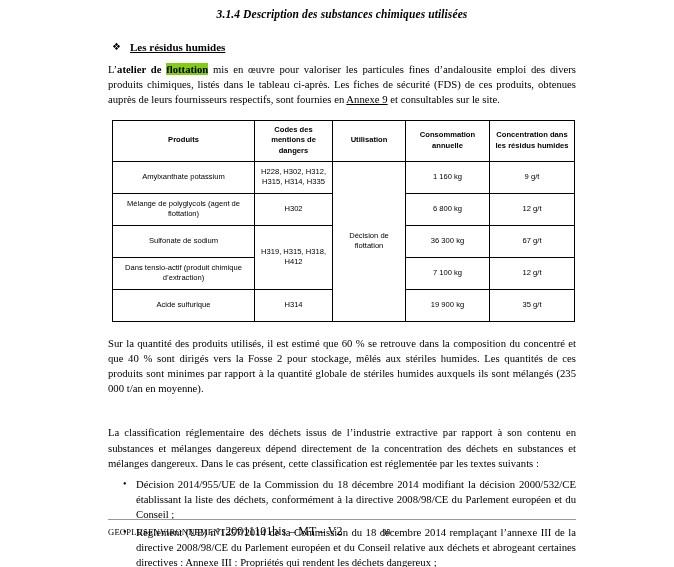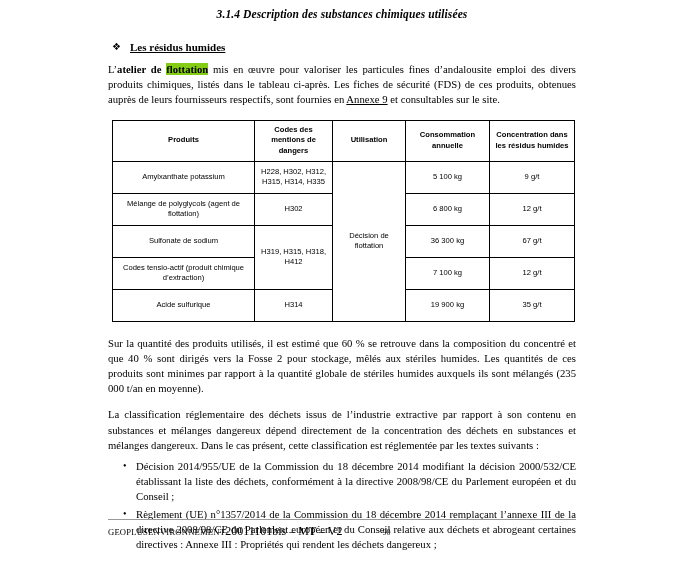--- a/index.html
+++ b/index.html
@@ -170,7 +170,7 @@
           <td class="prod">Amylxanthate potassium</td>
           <td>H228, H302, H312, H315, H314, H335</td>
           <td rowspan="5">Décision de flottation</td>
-          <td>5 100 kg</td>
+          <td>1 160 kg</td>
           <td>9 g/t</td>
         </tr>
         <tr>

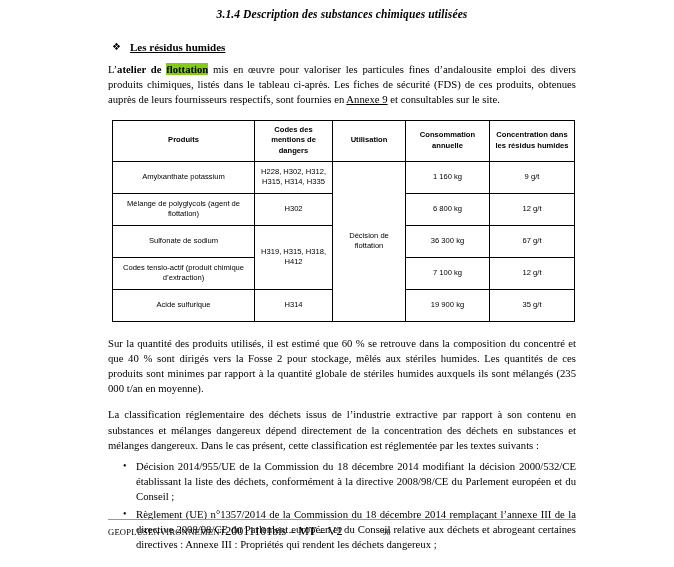--- a/index.html
+++ b/index.html
@@ -186,7 +186,7 @@
           <td>67 g/t</td>
         </tr>
         <tr>
-          <td class="prod">Codes tensio-actif (produit chimique d’extraction)</td>
+          <td class="prod">Dans tensio-actif (produit chimique d’extraction)</td>
           <td>7 100 kg</td>
           <td>12 g/t</td>
         </tr>

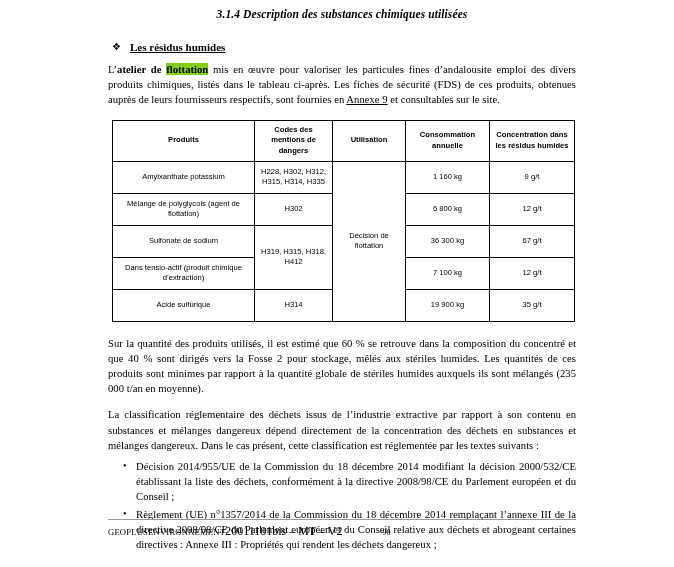--- a/index.html
+++ b/index.html
@@ -201,7 +201,7 @@
 
     <p class="body-text" style="margin-top:14px;">Sur la quantité des produits utilisés, il est estimé que 60 % se retrouve dans la composition du concentré et que 40 % sont dirigés vers la Fosse 2 pour stockage, mêlés aux stériles humides. Les quantités de ces produits sont minimes par rapport à la quantité globale de stériles humides auxquels ils sont mélangés (235 000 t/an en moyenne).</p>
 
-    <p class="body-text" style="margin-top:11px;">La classification réglementaire des déchets issus de l’industrie extractive par rapport à son contenu en substances et mélanges dangereux dépend directement de la concentration des déchets en substances et mélanges dangereux. Dans le cas présent, cette classification est réglementée par les textes suivants :</p>
+    <p class="body-text" style="margin-top:29px;">La classification réglementaire des déchets issus de l’industrie extractive par rapport à son contenu en substances et mélanges dangereux dépend directement de la concentration des déchets en substances et mélanges dangereux. Dans le cas présent, cette classification est réglementée par les textes suivants :</p>
 
     <ul class="dash-list">
       <li>

